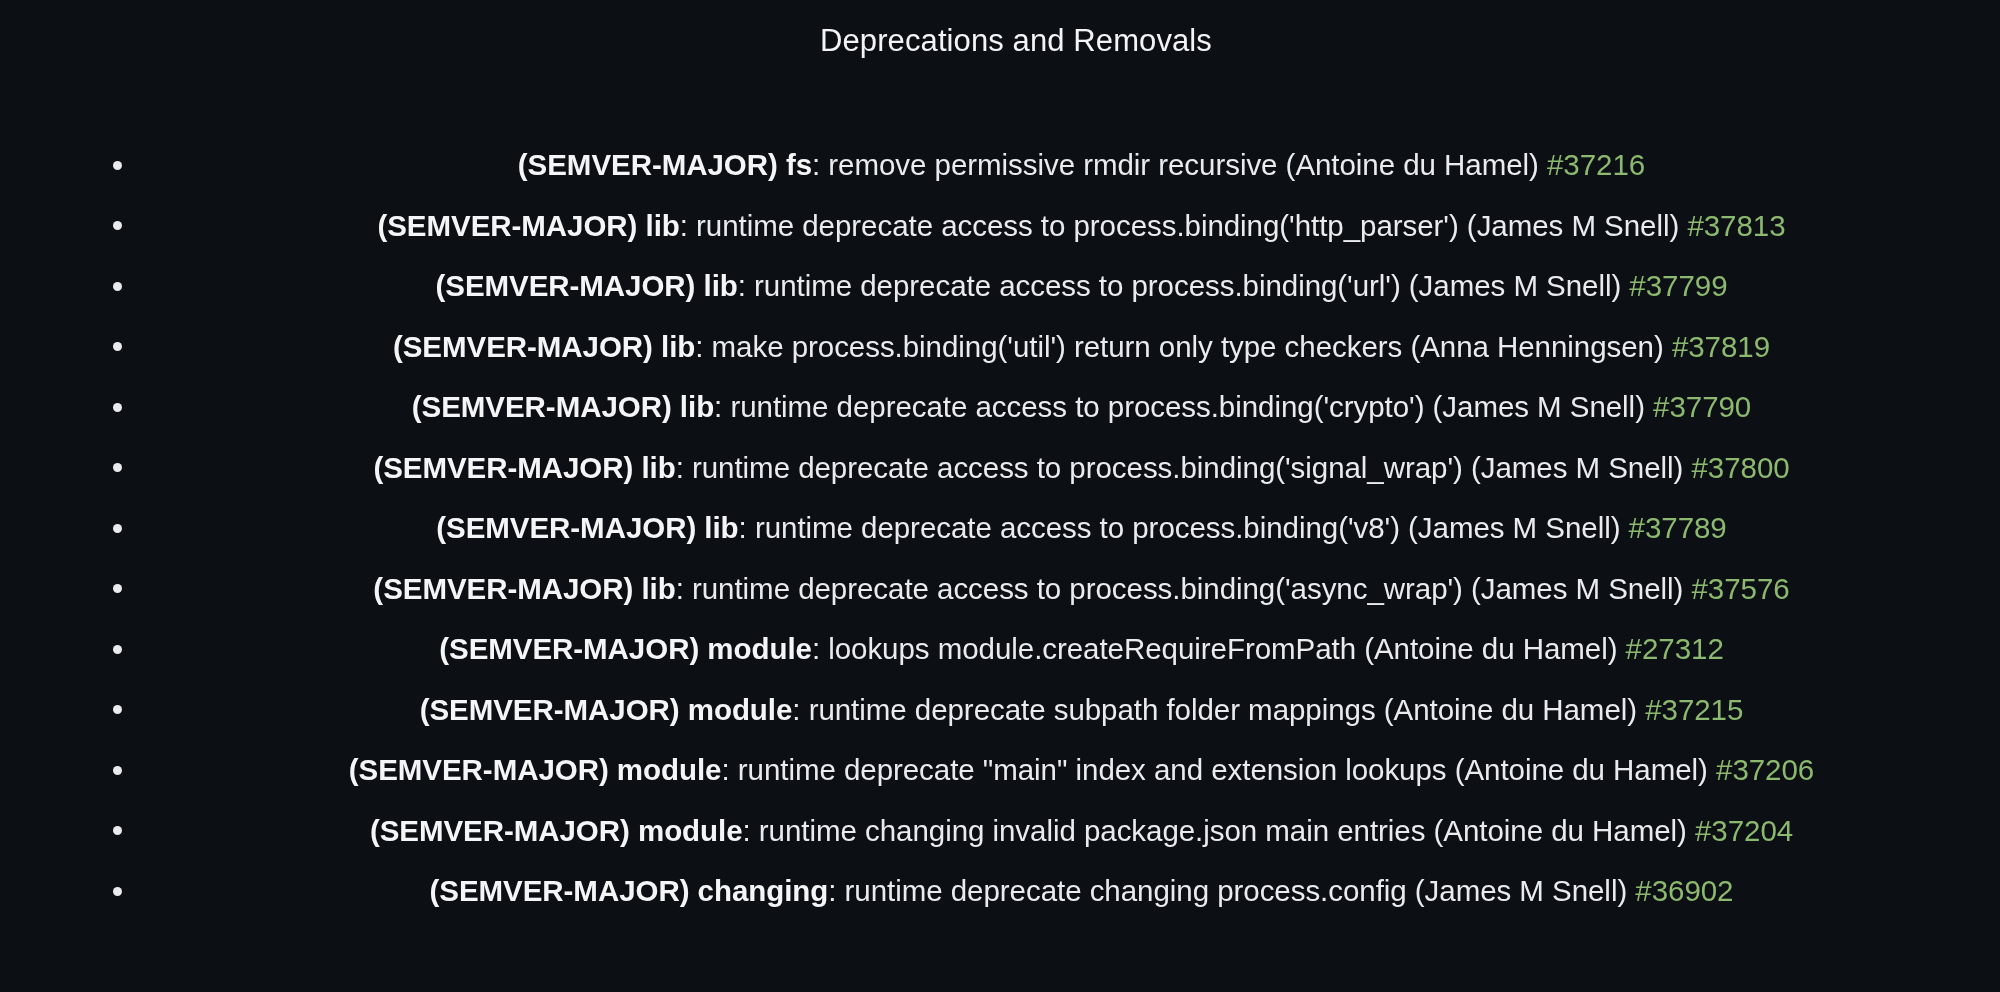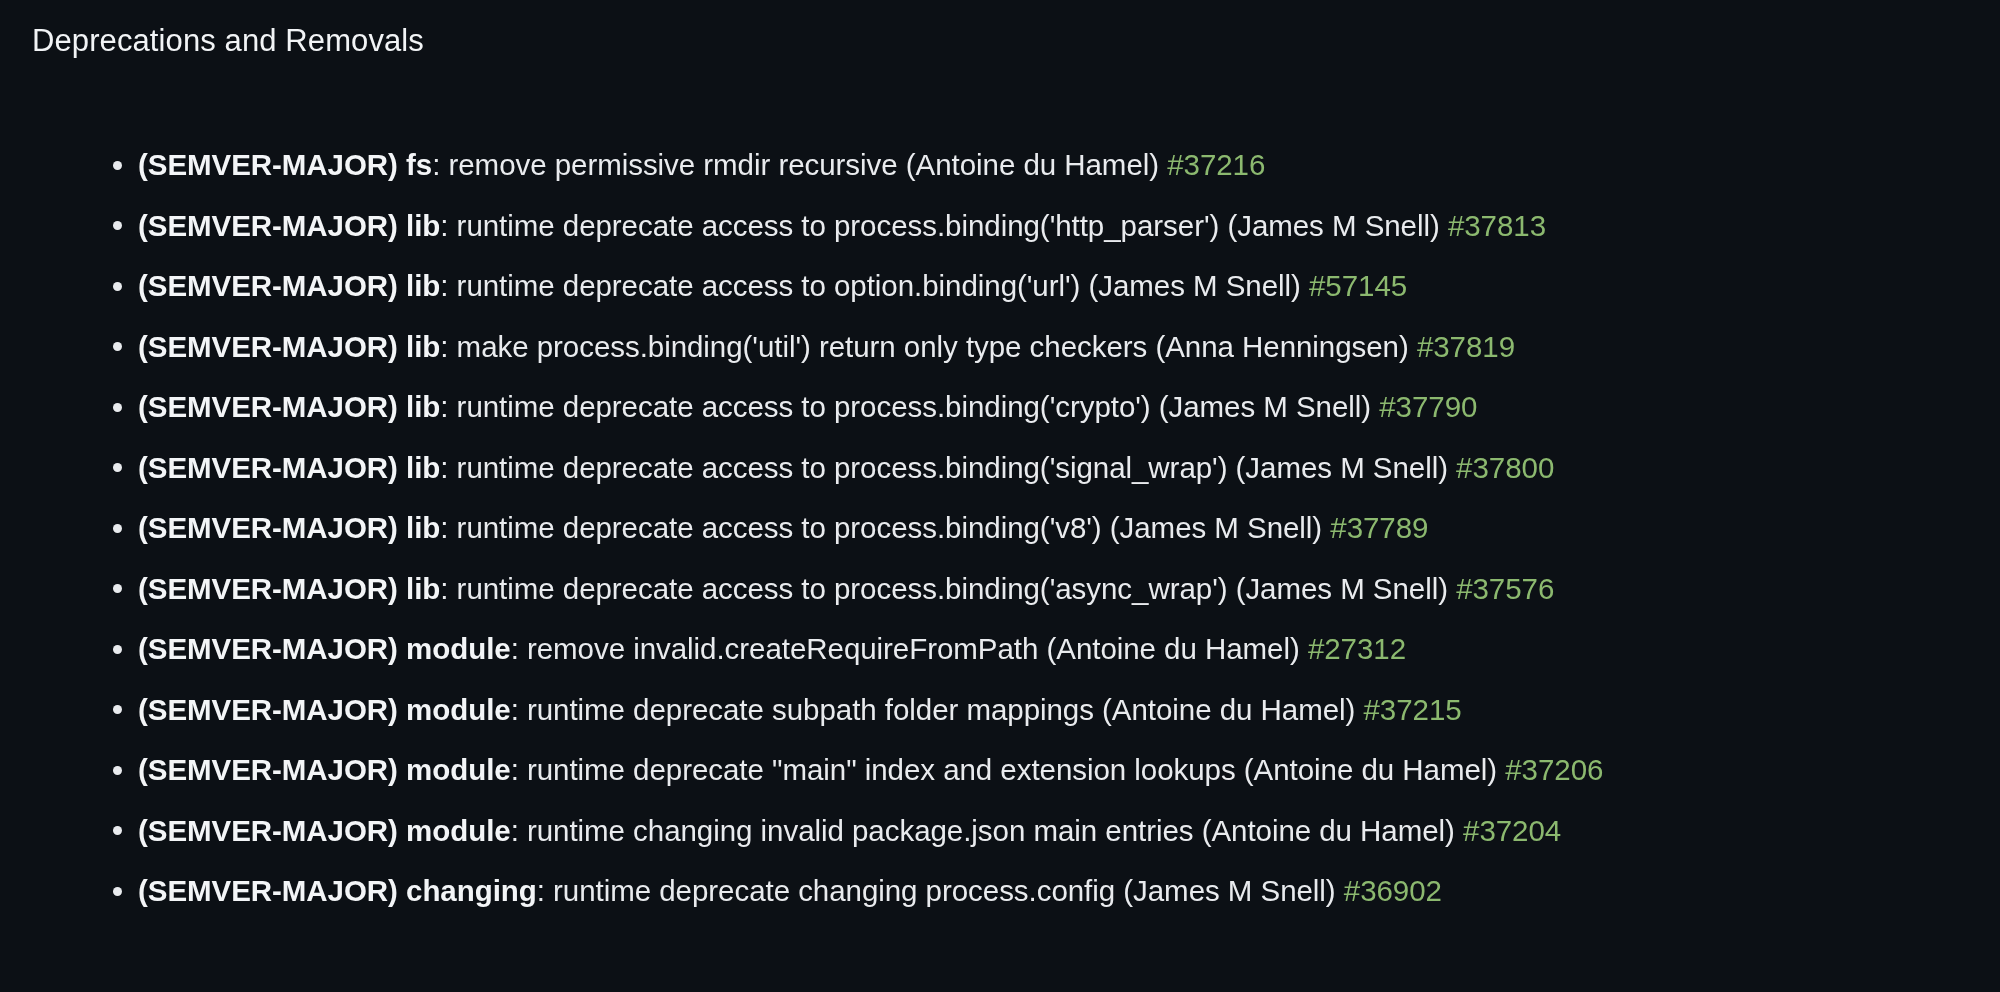--- a/index.html
+++ b/index.html
@@ -22,6 +22,7 @@
     box-sizing: border-box;
     padding: 0;
     position: relative;
+    text-align: center;
   }
   .section-heading {
     font-size: 31px;

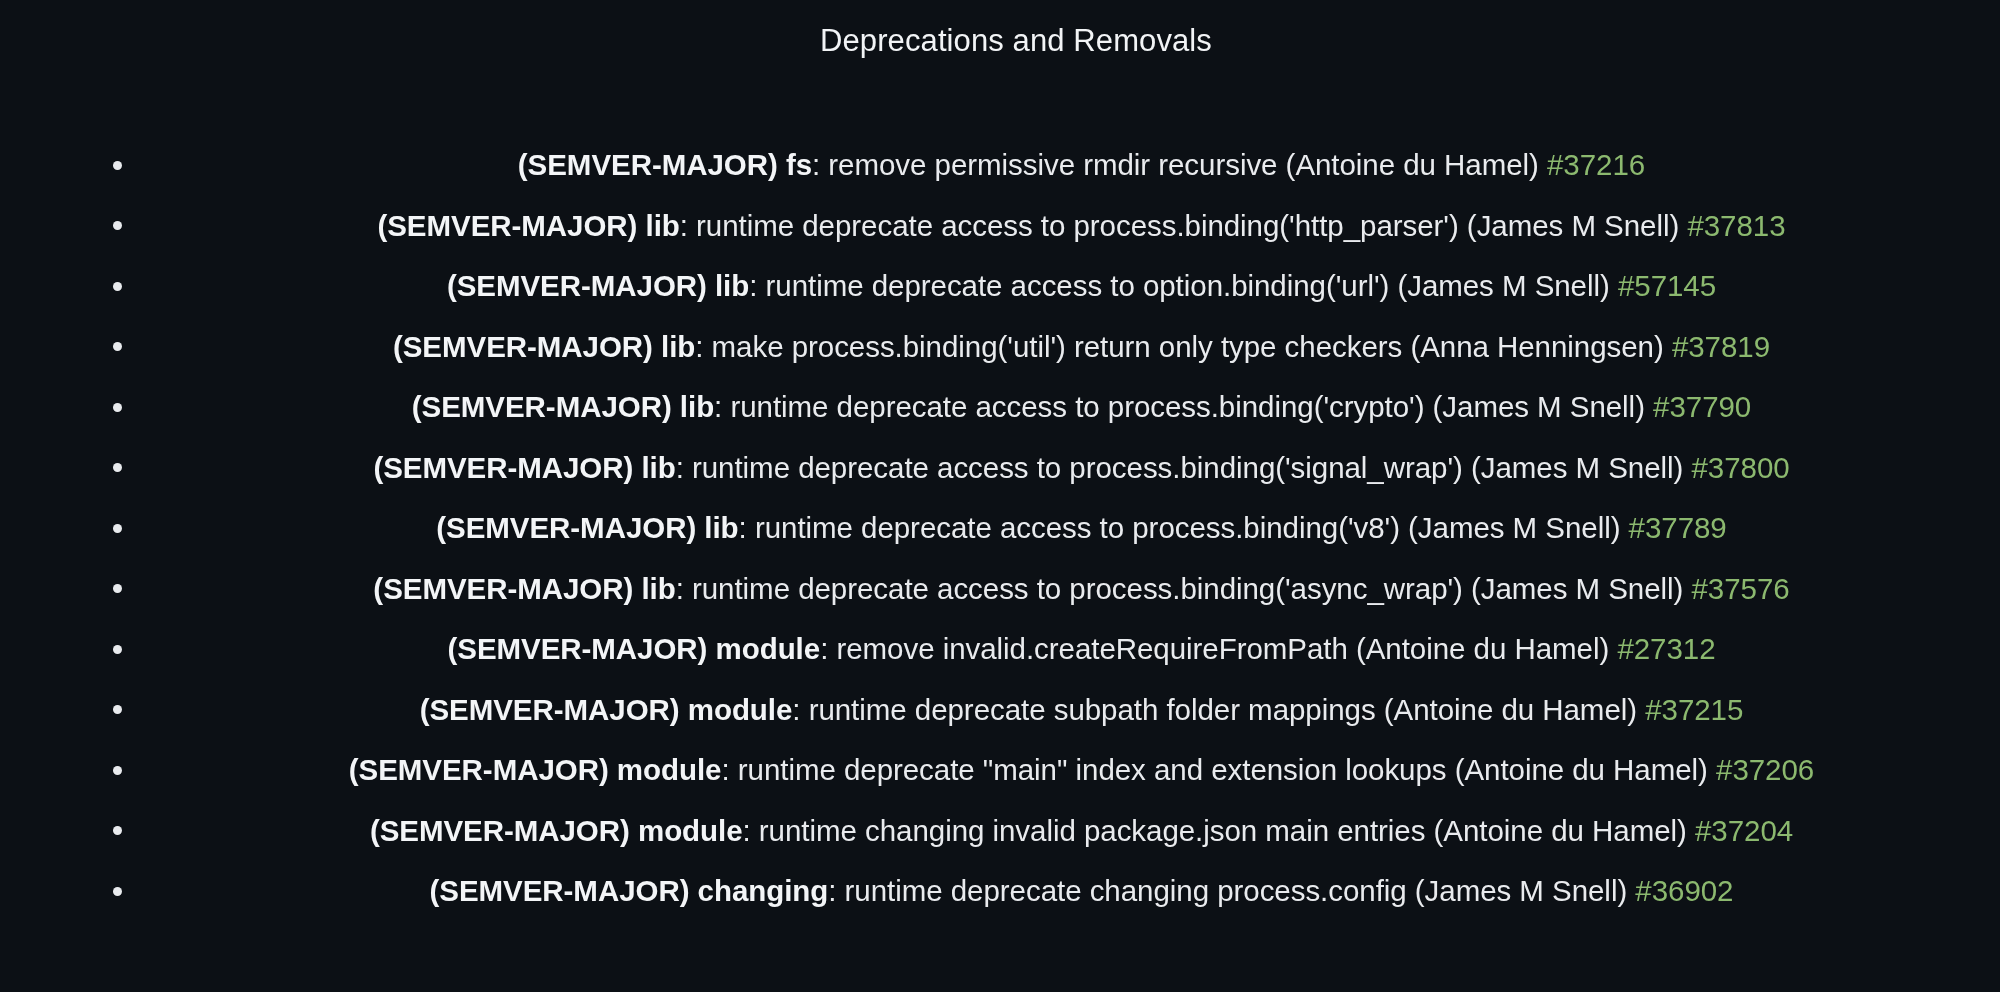--- a/index.html
+++ b/index.html
@@ -92,7 +92,7 @@
   <ul class="change-list">
       <li><span class="bullet"></span><span class="semver">(SEMVER-MAJOR)</span> <span class="scope">fs</span>: <span class="desc">remove permissive rmdir recursive (Antoine du Hamel)</span> <a class="pr-link" href="#">#37216</a></li>
       <li><span class="bullet"></span><span class="semver">(SEMVER-MAJOR)</span> <span class="scope">lib</span>: <span class="desc">runtime deprecate access to process.binding('http_parser') (James M Snell)</span> <a class="pr-link" href="#">#37813</a></li>
-      <li><span class="bullet"></span><span class="semver">(SEMVER-MAJOR)</span> <span class="scope">lib</span>: <span class="desc">runtime deprecate access to option.binding('url') (James M Snell)</span> <a class="pr-link" href="#">#57145</a></li>
+      <li><span class="bullet"></span><span class="semver">(SEMVER-MAJOR)</span> <span class="scope">lib</span>: <span class="desc">runtime deprecate access to process.binding('url') (James M Snell)</span> <a class="pr-link" href="#">#57145</a></li>
       <li><span class="bullet"></span><span class="semver">(SEMVER-MAJOR)</span> <span class="scope">lib</span>: <span class="desc">make process.binding('util') return only type checkers (Anna Henningsen)</span> <a class="pr-link" href="#">#37819</a></li>
       <li><span class="bullet"></span><span class="semver">(SEMVER-MAJOR)</span> <span class="scope">lib</span>: <span class="desc">runtime deprecate access to process.binding('crypto') (James M Snell)</span> <a class="pr-link" href="#">#37790</a></li>
       <li><span class="bullet"></span><span class="semver">(SEMVER-MAJOR)</span> <span class="scope">lib</span>: <span class="desc">runtime deprecate access to process.binding('signal_wrap') (James M Snell)</span> <a class="pr-link" href="#">#37800</a></li>

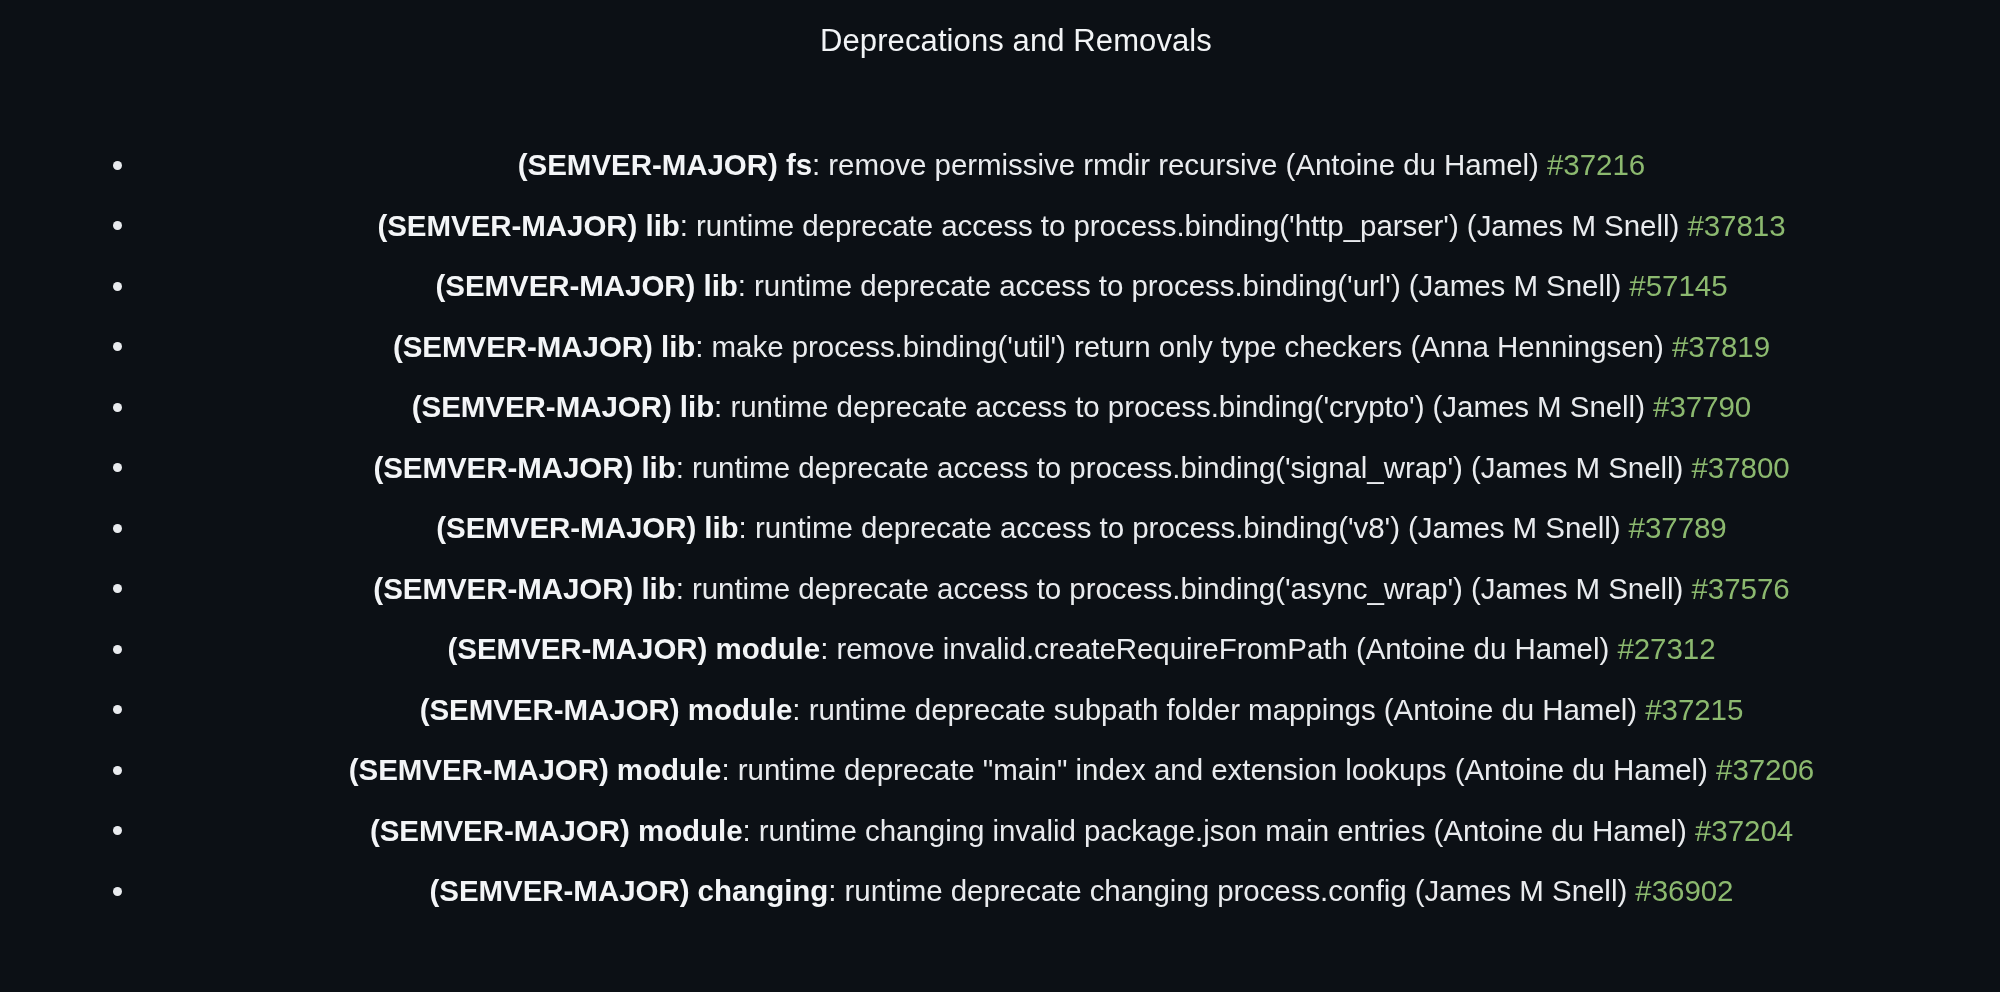--- a/index.html
+++ b/index.html
@@ -92,7 +92,7 @@
   <ul class="change-list">
       <li><span class="bullet"></span><span class="semver">(SEMVER-MAJOR)</span> <span class="scope">fs</span>: <span class="desc">remove permissive rmdir recursive (Antoine du Hamel)</span> <a class="pr-link" href="#">#37216</a></li>
       <li><span class="bullet"></span><span class="semver">(SEMVER-MAJOR)</span> <span class="scope">lib</span>: <span class="desc">runtime deprecate access to process.binding('http_parser') (James M Snell)</span> <a class="pr-link" href="#">#37813</a></li>
-      <li><span class="bullet"></span><span class="semver">(SEMVER-MAJOR)</span> <span class="scope">lib</span>: <span class="desc">runtime deprecate access to process.binding('url') (James M Snell)</span> <a class="pr-link" href="#">#57145</a></li>
+      <li><span class="bullet"></span><span class="semver">(SEMVER-MAJOR)</span> <span class="scope">lib</span>: <span class="desc">runtime deprecate access to process.binding('url') (James M Snell)</span> <a class="pr-link" href="#">#37799</a></li>
       <li><span class="bullet"></span><span class="semver">(SEMVER-MAJOR)</span> <span class="scope">lib</span>: <span class="desc">make process.binding('util') return only type checkers (Anna Henningsen)</span> <a class="pr-link" href="#">#37819</a></li>
       <li><span class="bullet"></span><span class="semver">(SEMVER-MAJOR)</span> <span class="scope">lib</span>: <span class="desc">runtime deprecate access to process.binding('crypto') (James M Snell)</span> <a class="pr-link" href="#">#37790</a></li>
       <li><span class="bullet"></span><span class="semver">(SEMVER-MAJOR)</span> <span class="scope">lib</span>: <span class="desc">runtime deprecate access to process.binding('signal_wrap') (James M Snell)</span> <a class="pr-link" href="#">#37800</a></li>

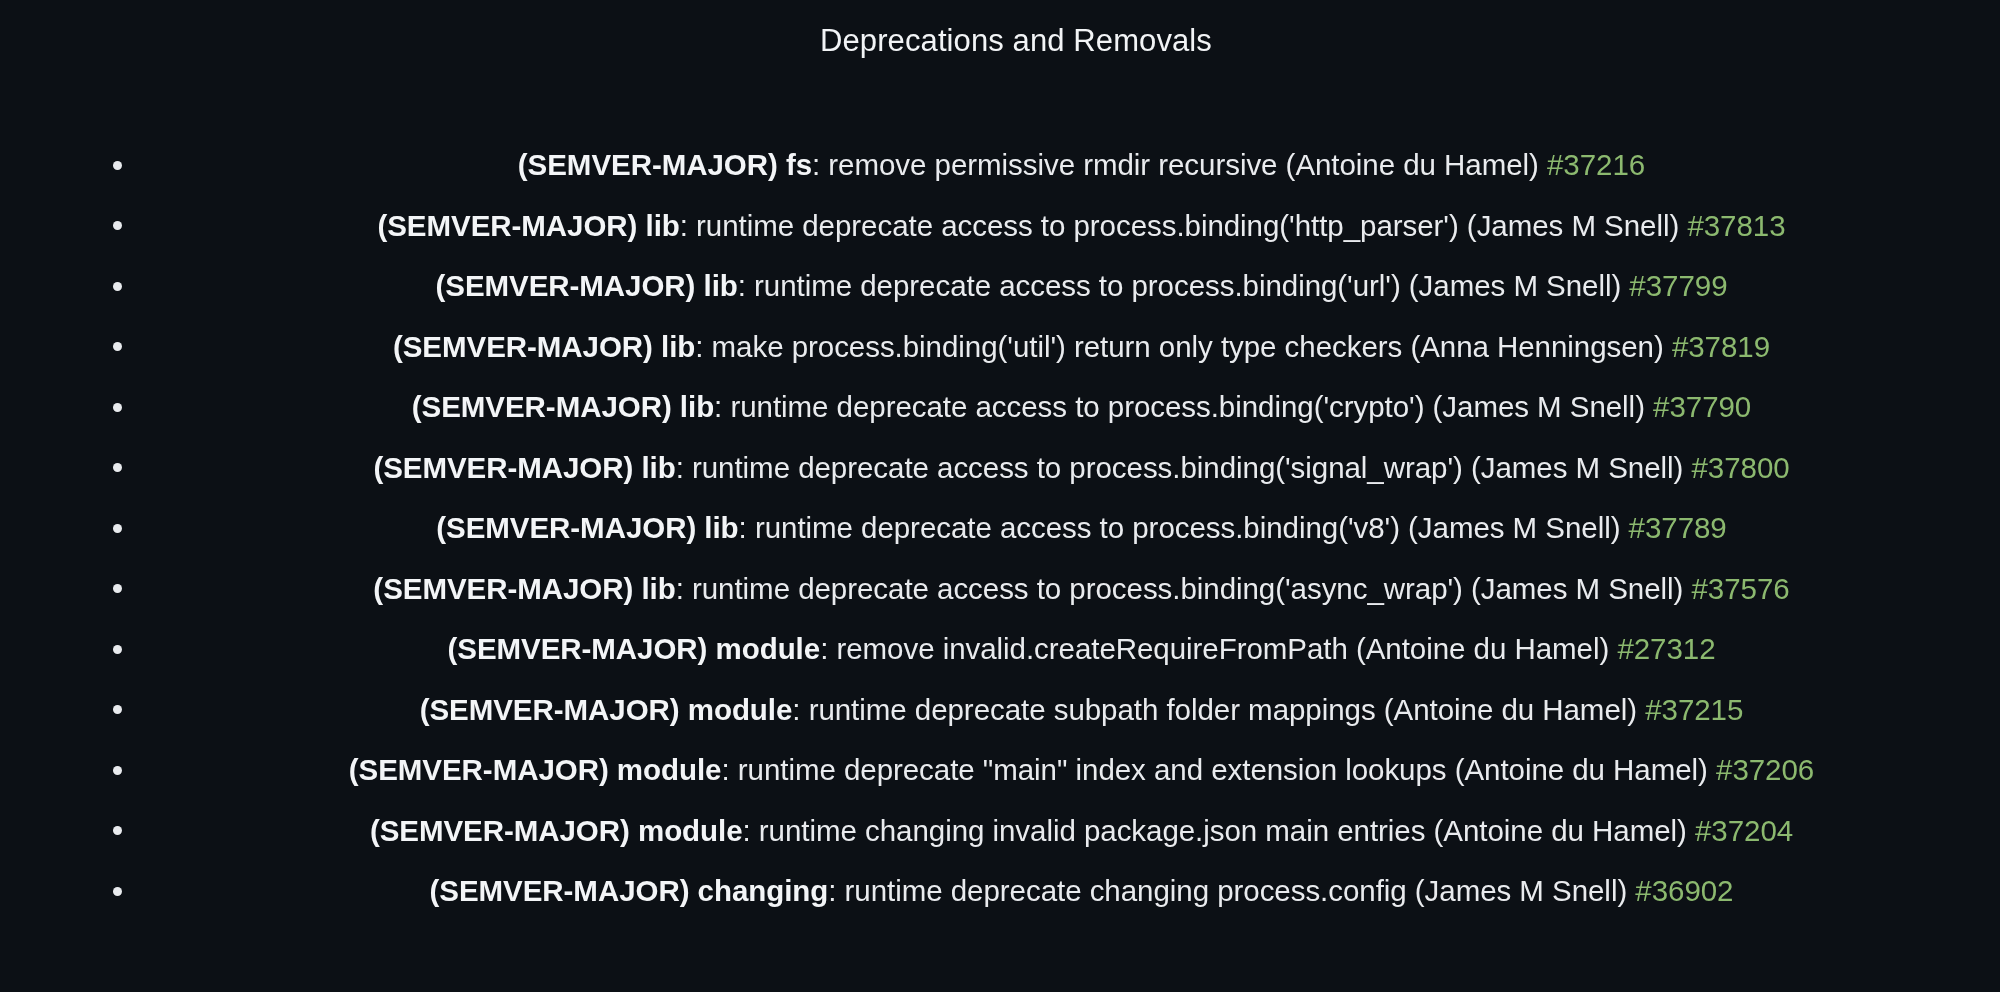--- a/index.html
+++ b/index.html
@@ -98,7 +98,7 @@
       <li><span class="bullet"></span><span class="semver">(SEMVER-MAJOR)</span> <span class="scope">lib</span>: <span class="desc">runtime deprecate access to process.binding('signal_wrap') (James M Snell)</span> <a class="pr-link" href="#">#37800</a></li>
       <li><span class="bullet"></span><span class="semver">(SEMVER-MAJOR)</span> <span class="scope">lib</span>: <span class="desc">runtime deprecate access to process.binding('v8') (James M Snell)</span> <a class="pr-link" href="#">#37789</a></li>
       <li><span class="bullet"></span><span class="semver">(SEMVER-MAJOR)</span> <span class="scope">lib</span>: <span class="desc">runtime deprecate access to process.binding('async_wrap') (James M Snell)</span> <a class="pr-link" href="#">#37576</a></li>
-      <li><span class="bullet"></span><span class="semver">(SEMVER-MAJOR)</span> <span class="scope">module</span>: <span class="desc">remove invalid.createRequireFromPath (Antoine du Hamel)</span> <a class="pr-link" href="#">#27312</a></li>
+      <li><span class="bullet"></span><span class="semver">(SEMVER-MAJOR)</span> <span class="scope">module</span>: <span class="desc">lookups module.createRequireFromPath (Antoine du Hamel)</span> <a class="pr-link" href="#">#27312</a></li>
       <li><span class="bullet"></span><span class="semver">(SEMVER-MAJOR)</span> <span class="scope">module</span>: <span class="desc">runtime deprecate subpath folder mappings (Antoine du Hamel)</span> <a class="pr-link" href="#">#37215</a></li>
       <li><span class="bullet"></span><span class="semver">(SEMVER-MAJOR)</span> <span class="scope">module</span>: <span class="desc">runtime deprecate "main" index and extension lookups (Antoine du Hamel)</span> <a class="pr-link" href="#">#37206</a></li>
       <li><span class="bullet"></span><span class="semver">(SEMVER-MAJOR)</span> <span class="scope">module</span>: <span class="desc">runtime changing invalid package.json main entries (Antoine du Hamel)</span> <a class="pr-link" href="#">#37204</a></li>

